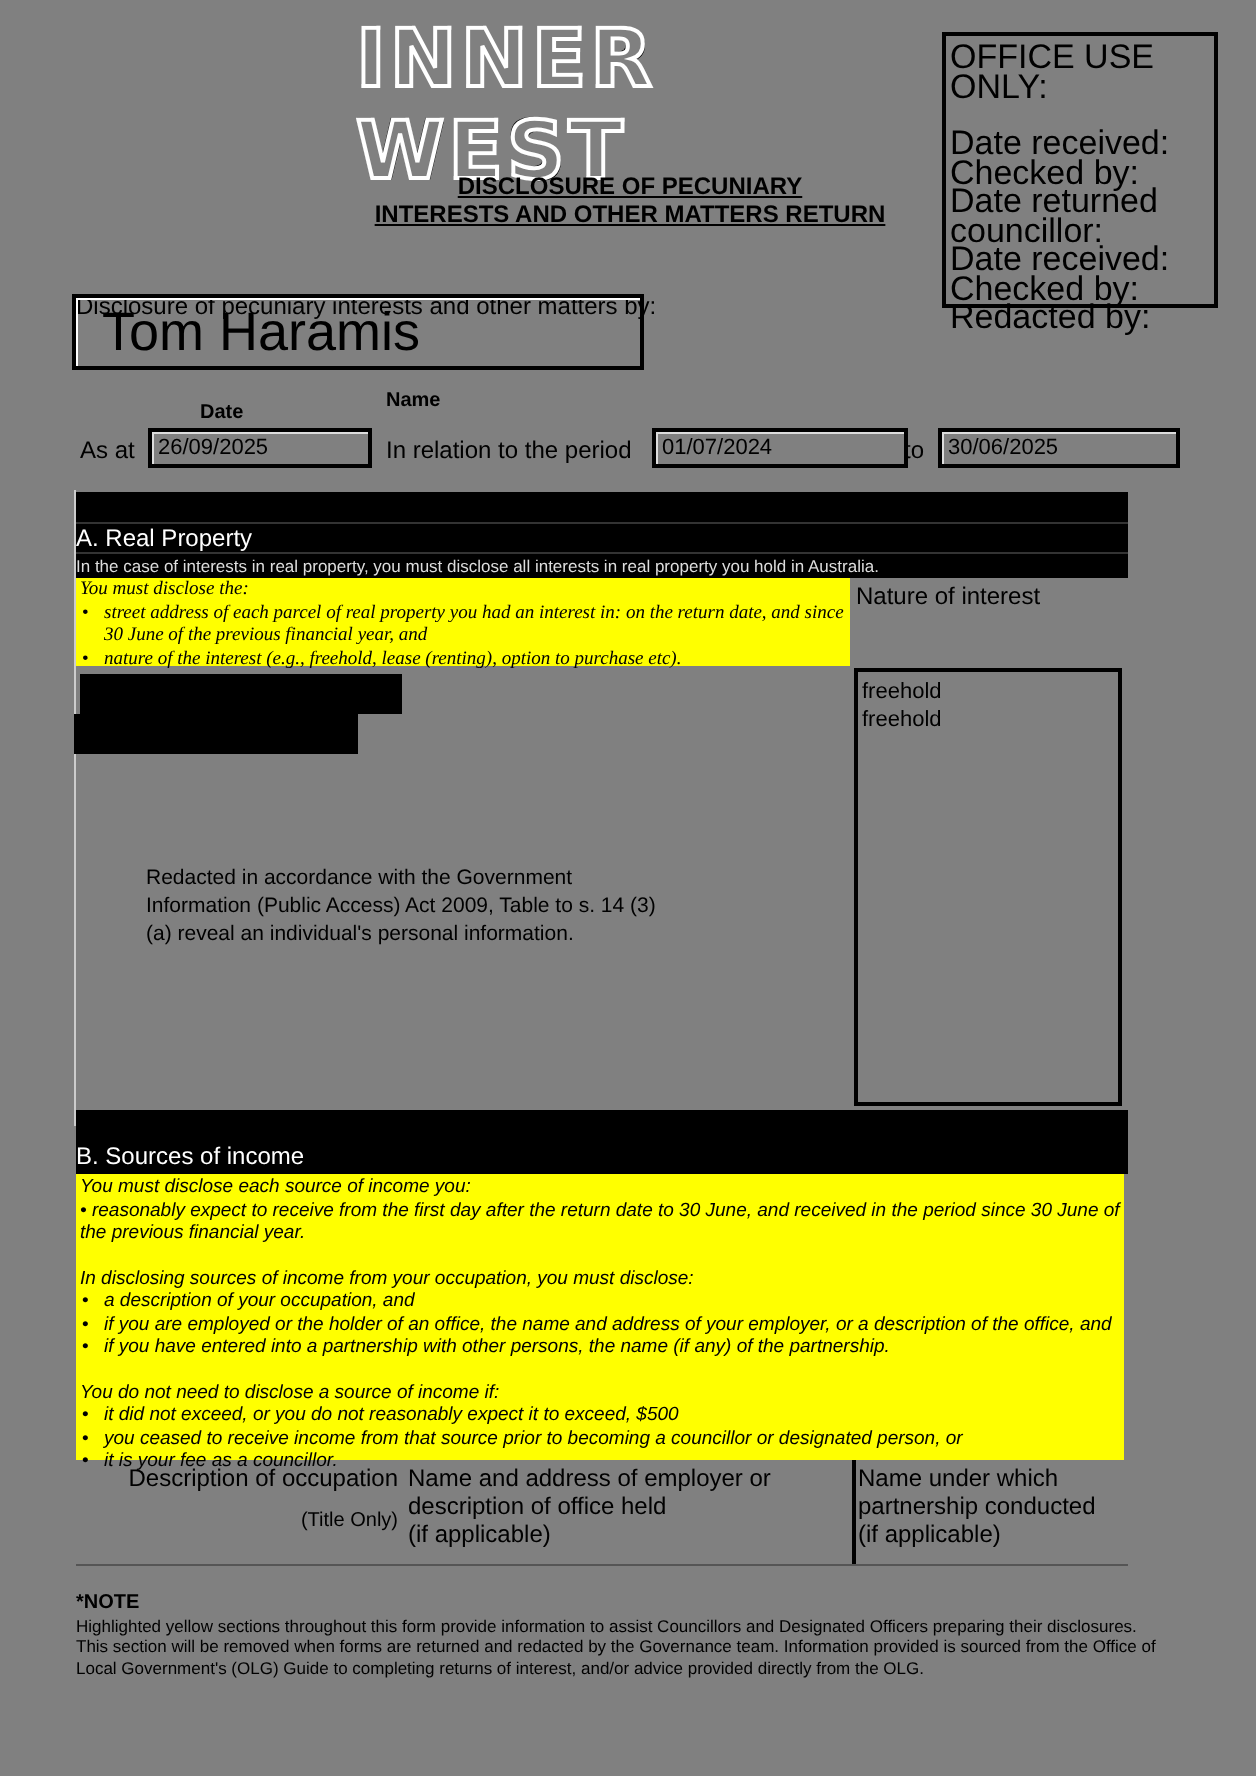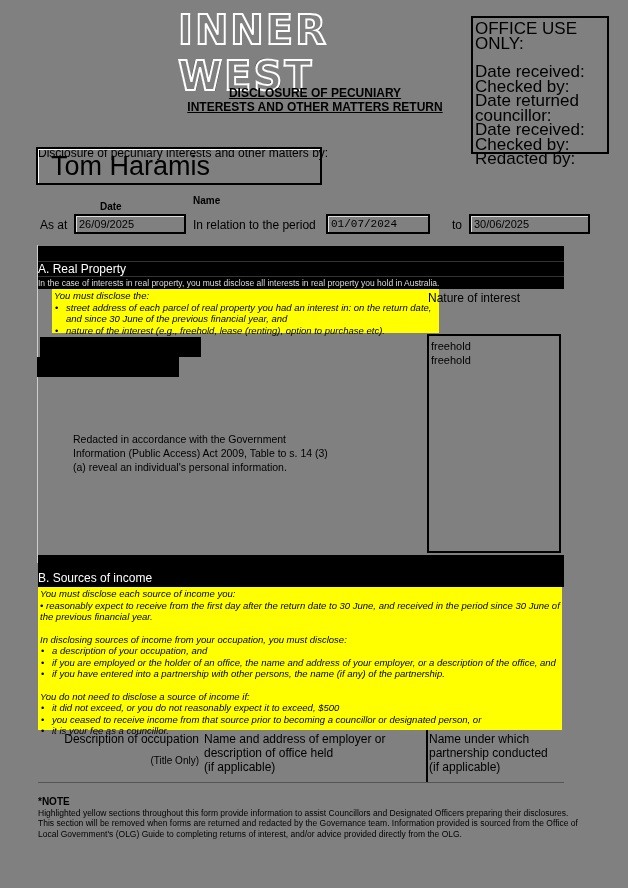--- a/index.html
+++ b/index.html
@@ -69,7 +69,7 @@
 <div class="abs lbl" style="left:40px; top:218px;">As at</div>
 <div class="abs field" style="left:74px; top:214px; width:112px;">26/09/2025</div>
 <div class="abs lbl" style="left:193px; top:218px;">In relation to the period</div>
-<div class="abs field" style="left:326px; top:214px; width:104px;font-family:Liberation Mono, monospace;">01/07/2024</div>
+<div class="abs field" style="left:326px; top:214px; width:128px;">01/07/2024</div>
 <div class="abs lbl" style="left:452px; top:218px;">to</div>
 <div class="abs field" style="left:469px; top:214px; width:121px;">30/06/2025</div>
 

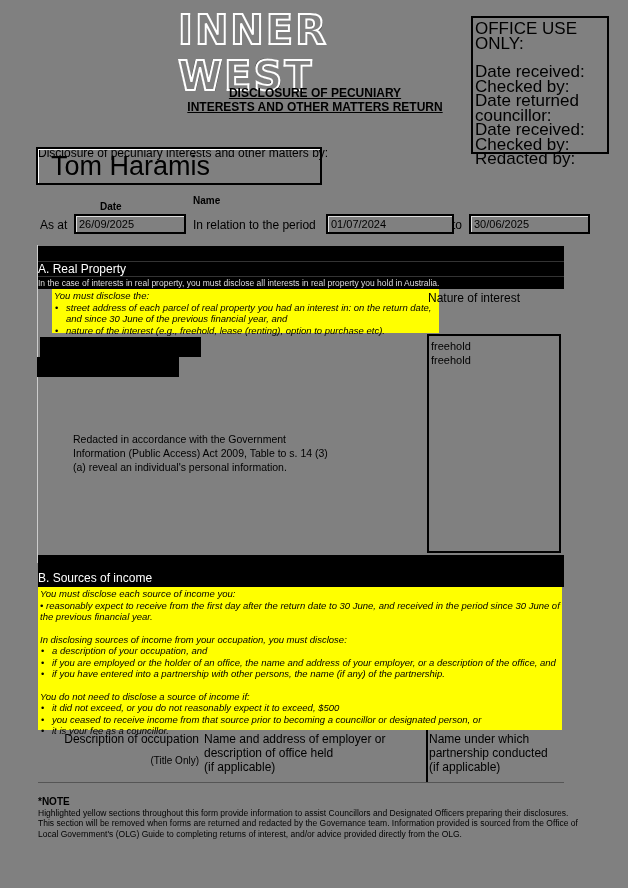--- a/index.html
+++ b/index.html
@@ -78,7 +78,7 @@
 <div class="abs blackbar" style="left:38px; top:261px; width:526px; height:15px; font-size:12px; line-height:15px; border-top:1px solid #333;">A. Real Property</div>
 <div class="abs blackbar" style="left:38px; top:276px; width:526px; height:12px; font-size:8.5px; line-height:12px; color:#ddd; border-top:1px solid #333;">In the case of interests in real property, you must disclose all interests in real property you hold in Australia.</div>
 
-<div class="abs yellow" style="left:52px; top:289px; width:387px; height:44px; padding:1px 2px; box-sizing:border-box;">
+<div class="abs yellow" style="left:38px; top:289px; width:387px; height:44px; padding:1px 2px; box-sizing:border-box;font-family:Liberation Serif, serif;">
   <div>You must disclose the:</div>
   <ul>
     <li>street address of each parcel of real property you had an interest in: on the return date, and since 30 June of the previous financial year, and</li>

